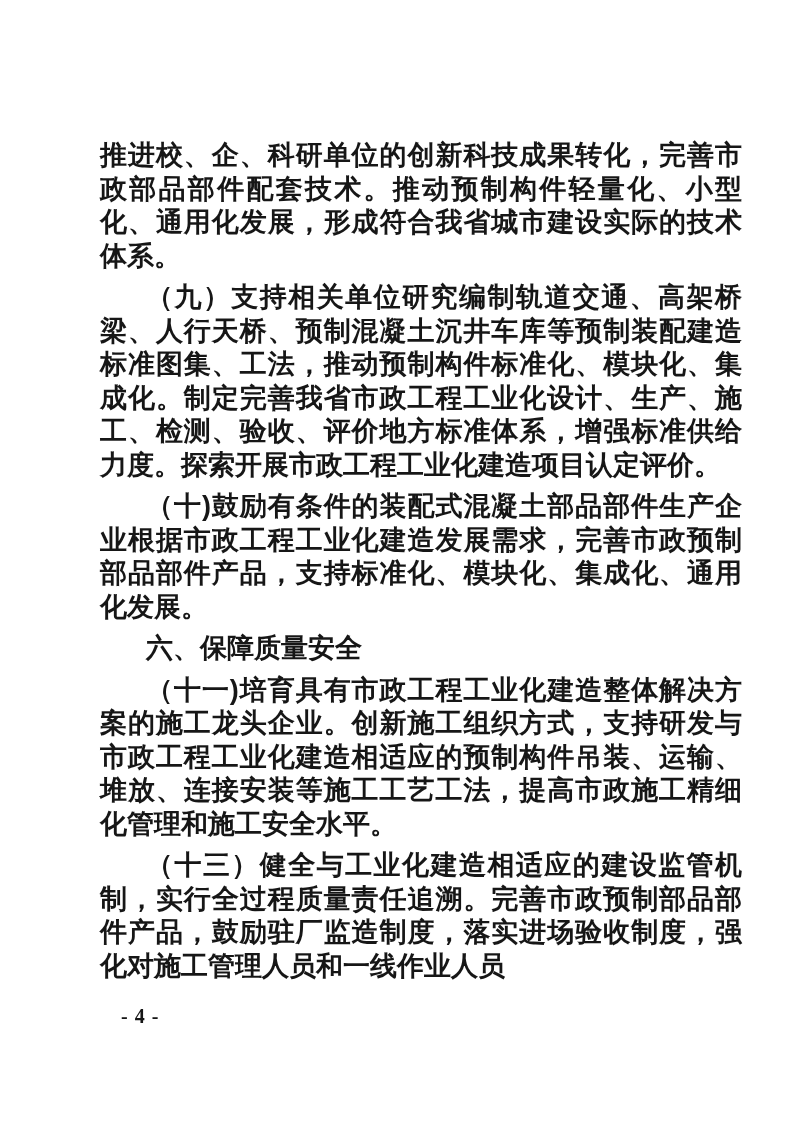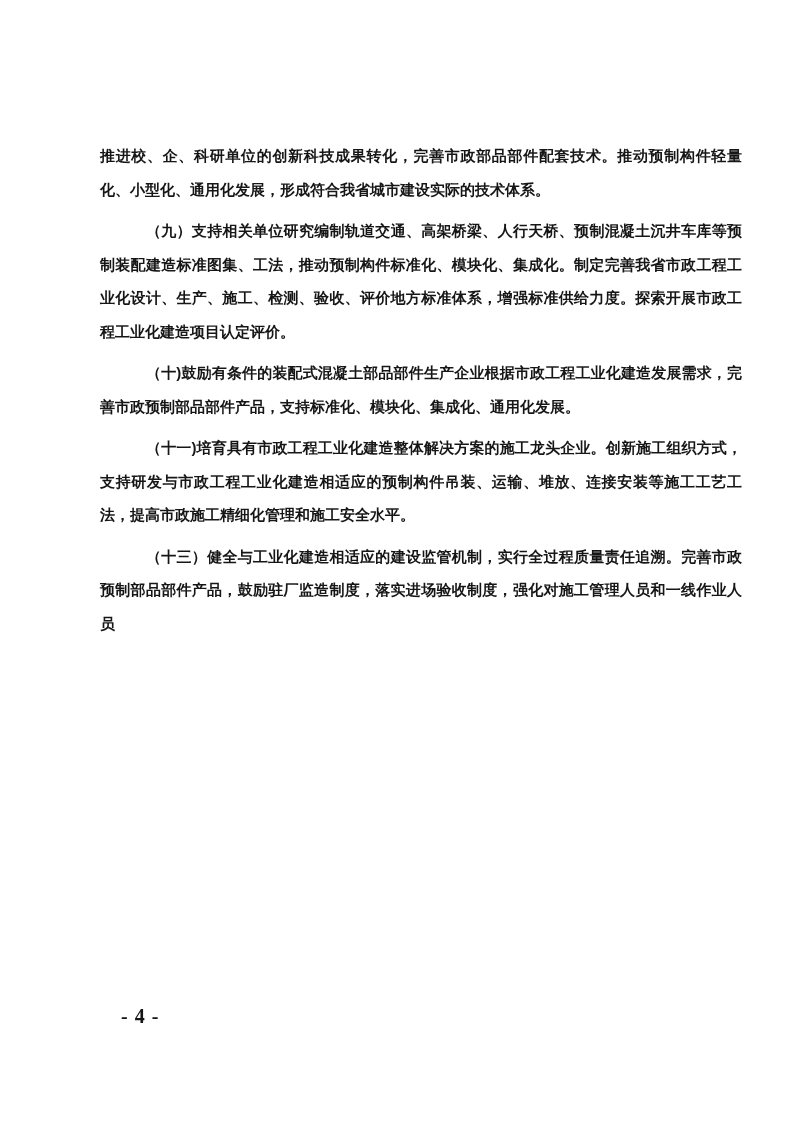--- a/index.html
+++ b/index.html
@@ -25,7 +25,7 @@
     padding: 0;
     font-family: "Liberation Sans", sans-serif;
     font-weight: 700;
-    font-size: 15px;
+    font-size: 27px;
     line-height: 33.5px;
     color: #161616;
     text-align: justify;

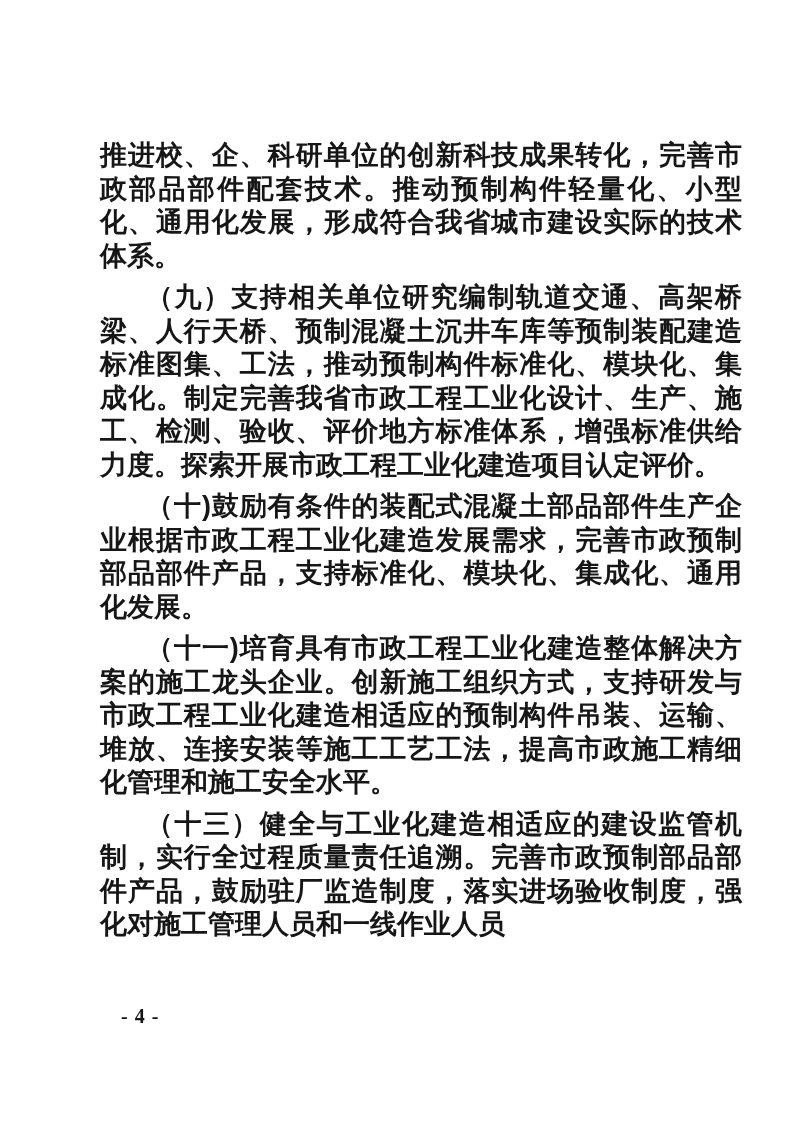--- a/index.html
+++ b/index.html
@@ -58,6 +58,7 @@
     <p>推进校、企、科研单位的创新科技成果转化，完善市政部品部件配套技术。推动预制构件轻量化、小型化、通用化发展，形成符合我省城市建设实际的技术体系。</p>
     <p class="indent">（九）支持相关单位研究编制轨道交通、高架桥梁、人行天桥、预制混凝土沉井车库等预制装配建造标准图集、工法，推动预制构件标准化、模块化、集成化。制定完善我省市政工程工业化设计、生产、施工、检测、验收、评价地方标准体系，增强标准供给力度。探索开展市政工程工业化建造项目认定评价。</p>
     <p class="indent">（十)鼓励有条件的装配式混凝土部品部件生产企业根据市政工程工业化建造发展需求，完善市政预制部品部件产品，支持标准化、模块化、集成化、通用化发展。</p>
+    <p class="indent">六、保障质量安全</p>
     <p class="indent">（十一)培育具有市政工程工业化建造整体解决方案的施工龙头企业。创新施工组织方式，支持研发与市政工程工业化建造相适应的预制构件吊装、运输、堆放、连接安装等施工工艺工法，提高市政施工精细化管理和施工安全水平。</p>
     <p class="indent">（十三）健全与工业化建造相适应的建设监管机制，实行全过程质量责任追溯。完善市政预制部品部件产品，鼓励驻厂监造制度，落实进场验收制度，强化对施工管理人员和一线作业人员</p>
   </div>

